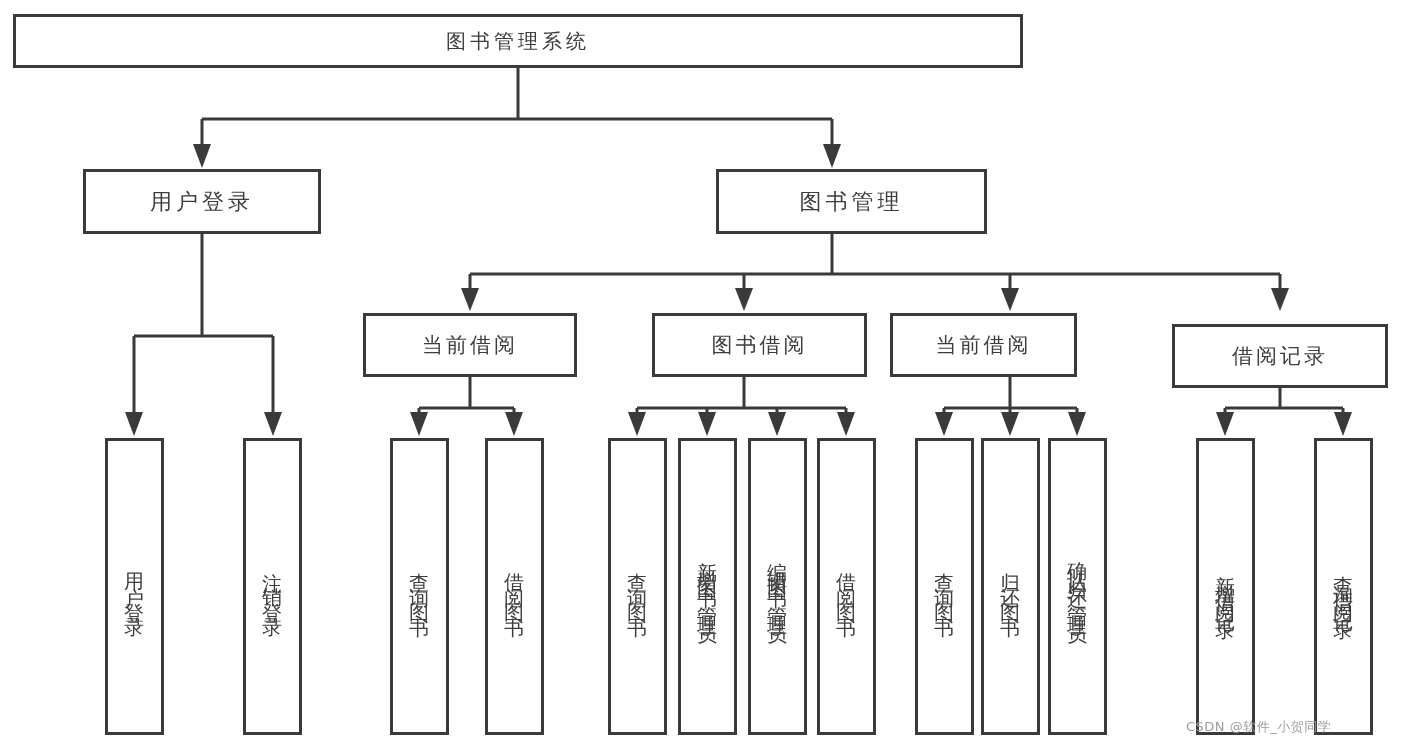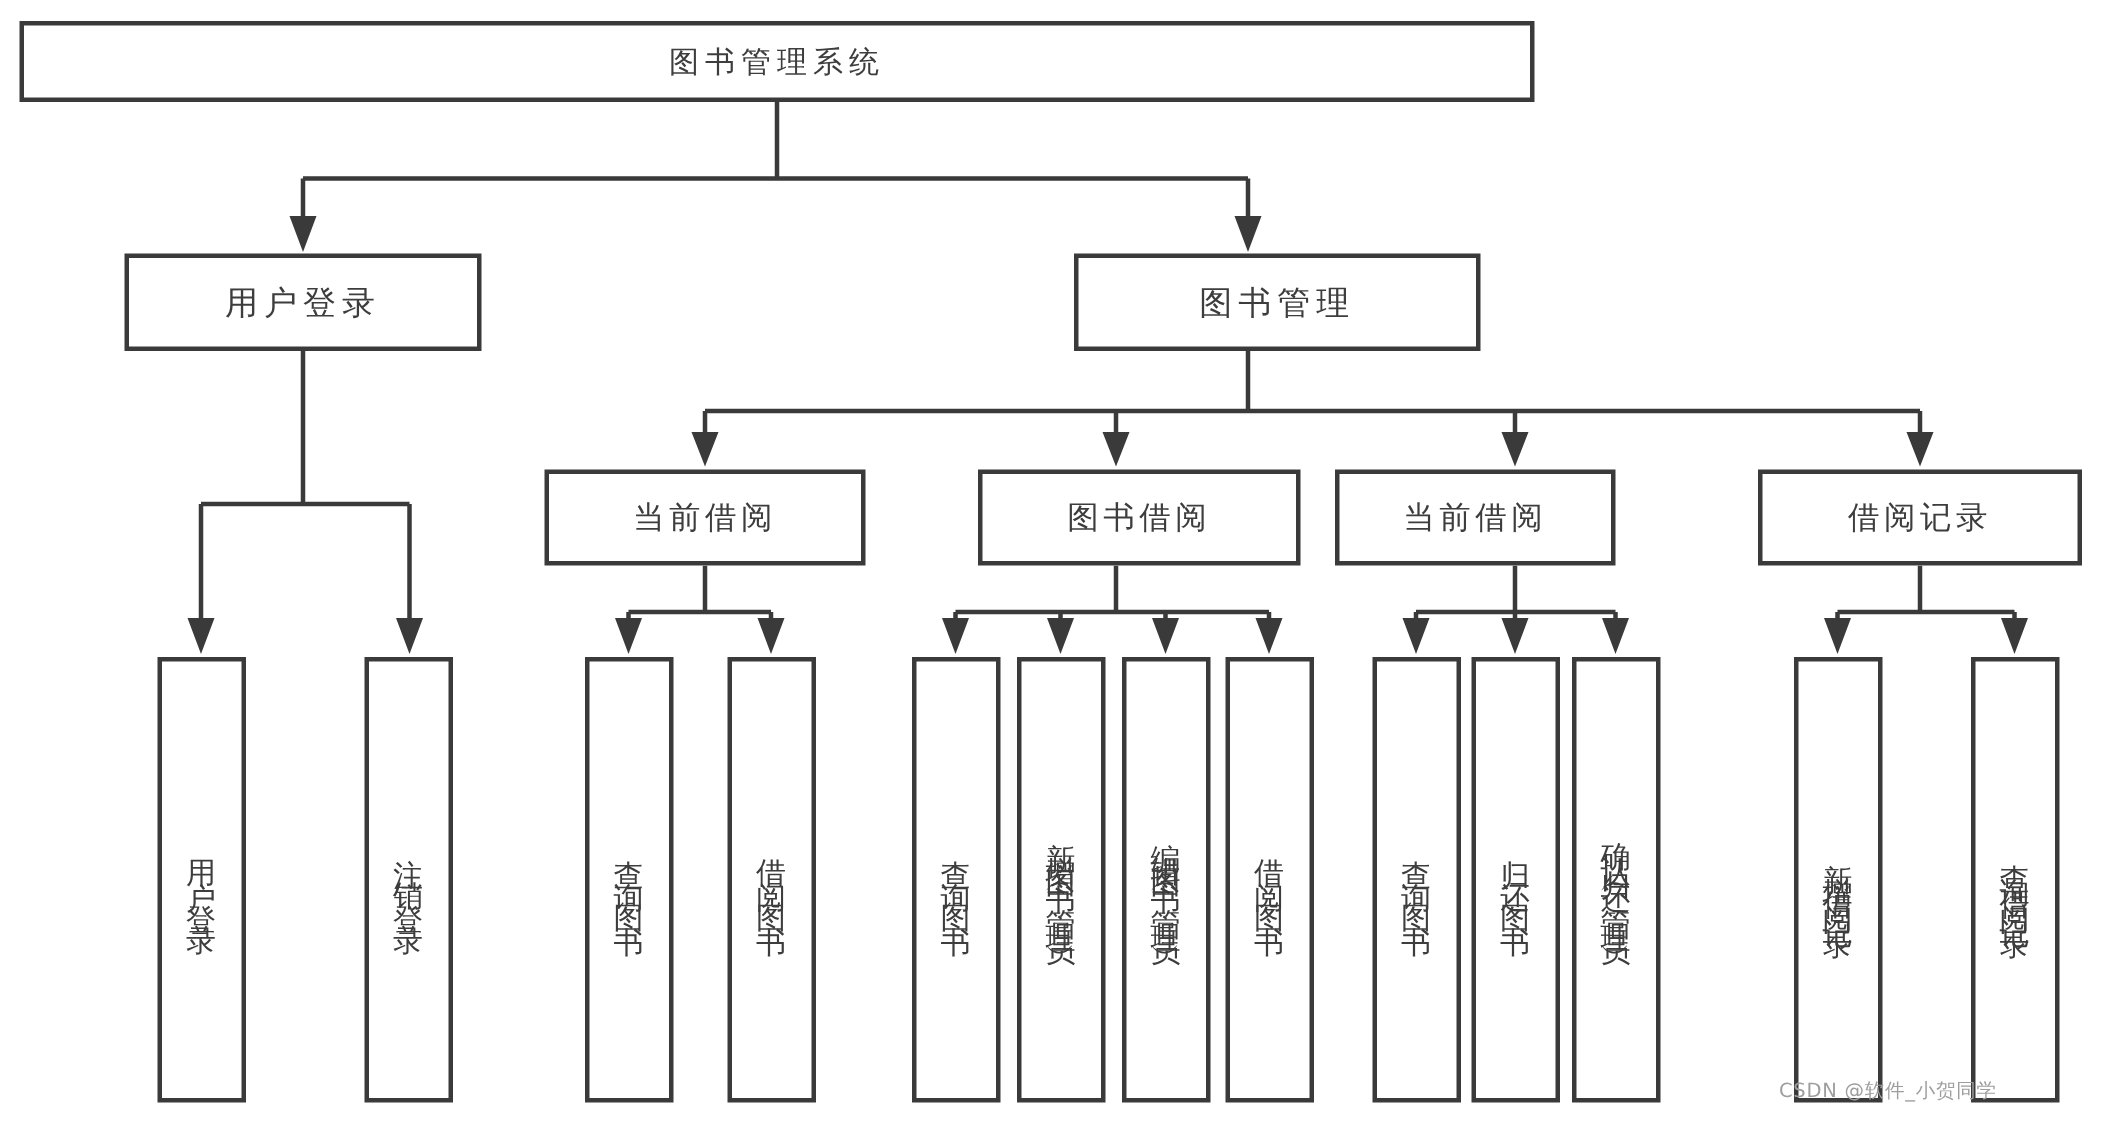--- a/index.html
+++ b/index.html
@@ -83,7 +83,7 @@
   <div class="box l2" style="left:363px;top:313px;width:214px;height:64px">当前借阅</div>
   <div class="box l2" style="left:652px;top:313px;width:215px;height:64px">图书借阅</div>
   <div class="box l2" style="left:890px;top:313px;width:187px;height:64px">当前借阅</div>
-  <div class="box l2" style="left:1172px;top:313px;width:216px;height:64px">借阅记录</div>
+  <div class="box l2" style="left:1172px;top:324px;width:216px;height:64px">借阅记录</div>
 
   <div class="box leaf spread" style="left:105px;top:438px;width:59px;height:297px">用户登录</div>
   <div class="box leaf spread" style="left:243px;top:438px;width:59px;height:297px">注销登录</div>

